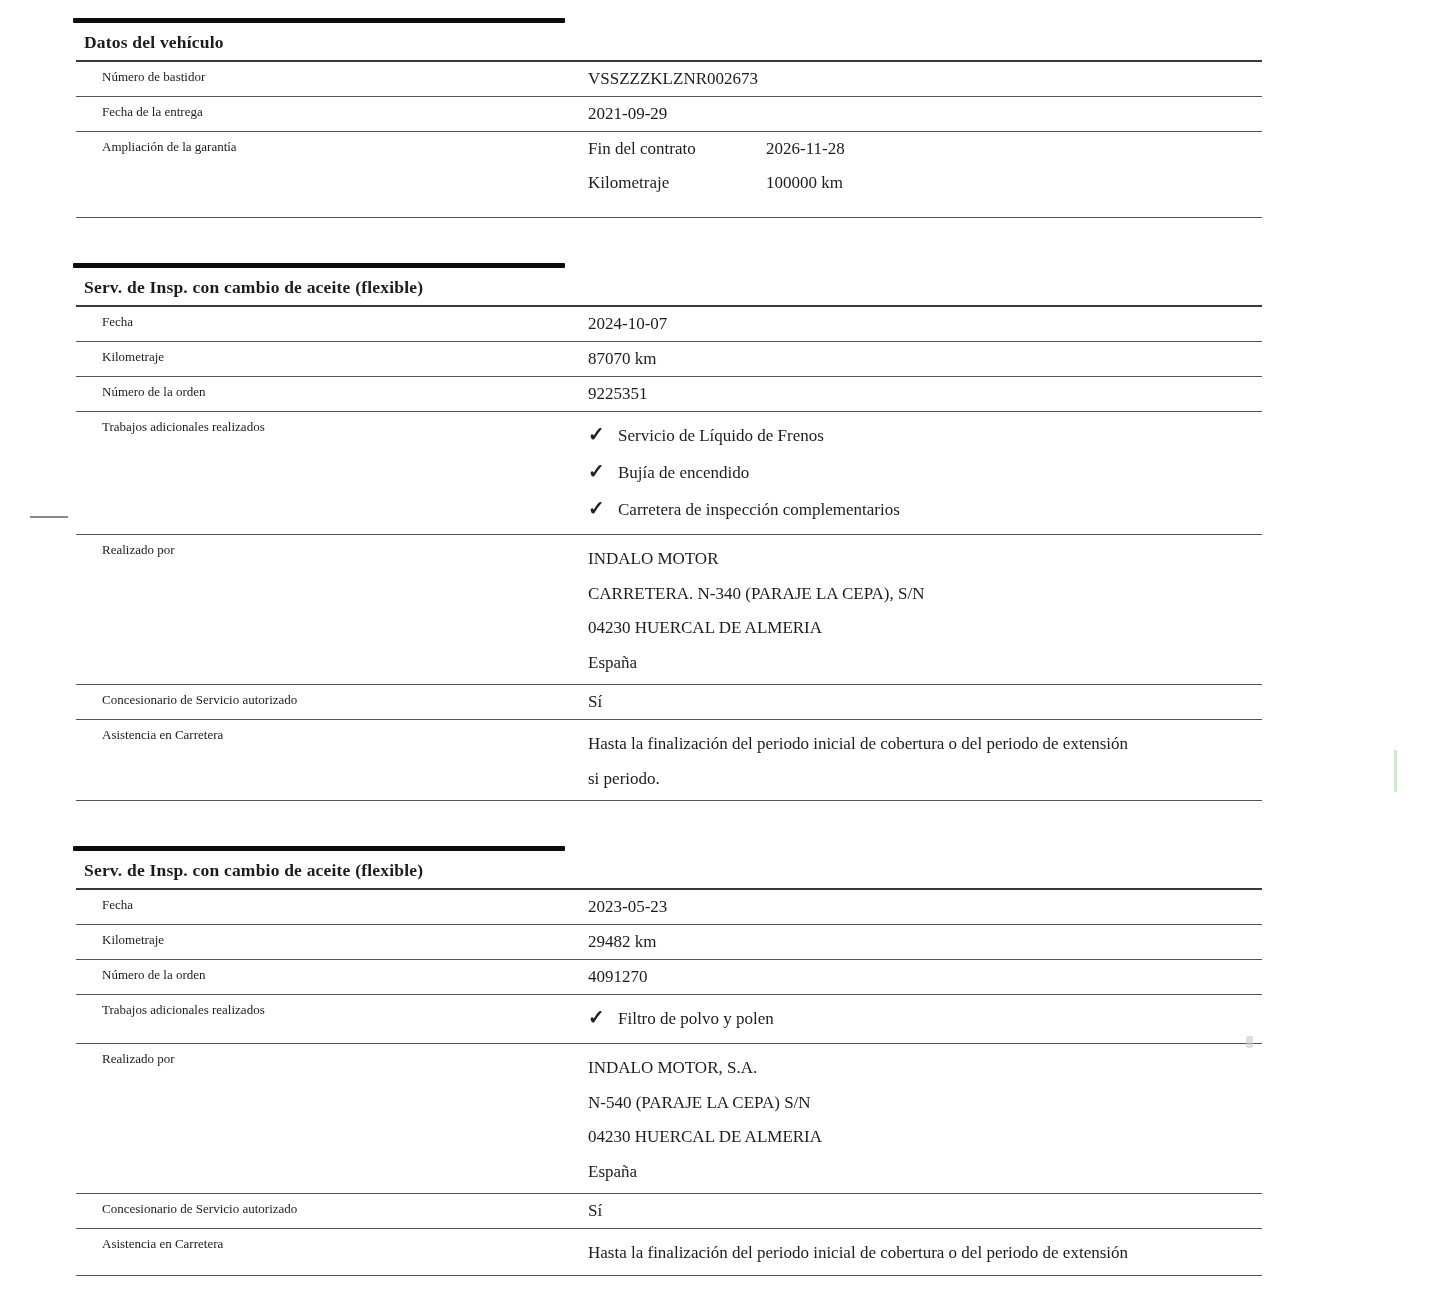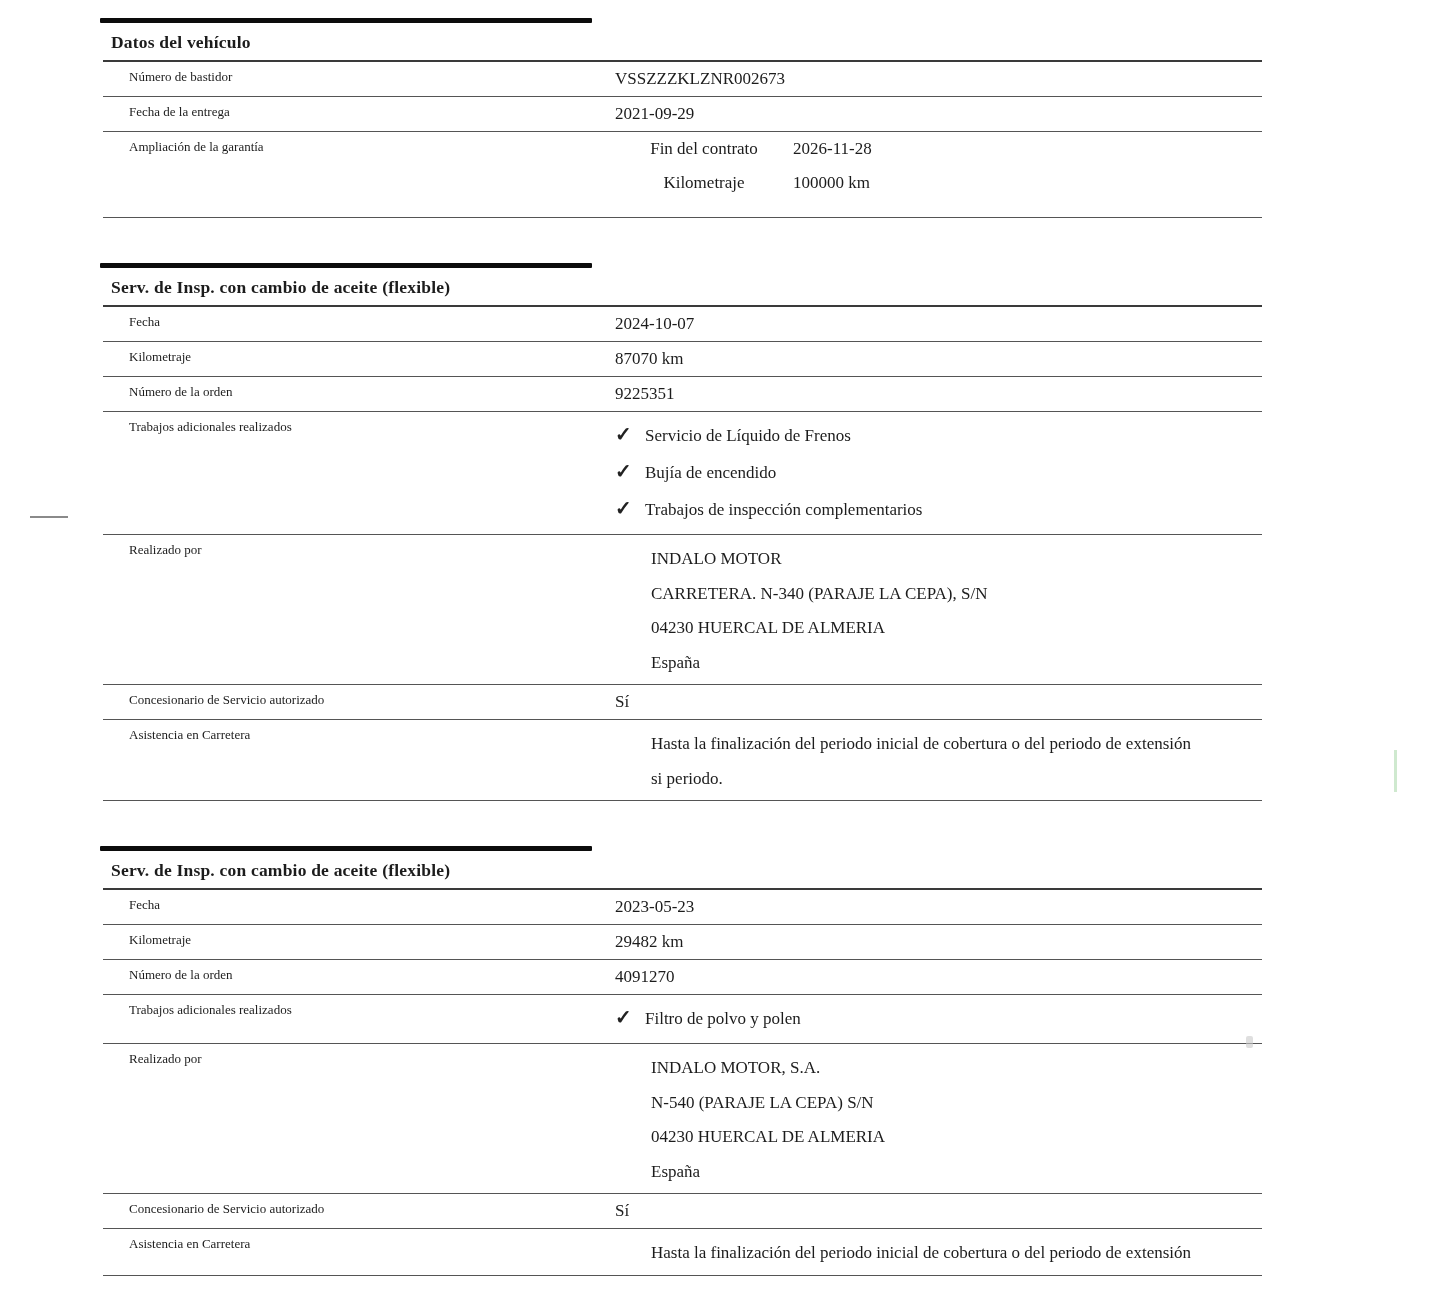--- a/index.html
+++ b/index.html
@@ -15,7 +15,7 @@
     position: relative;
     width: 1440px;
     height: 1056px;
-    padding: 18px 178px 0 103px;
+    padding: 18px 178px 0 76px;
   }
   .section { position: relative; }
   .section + .section { margin-top: 45px; }

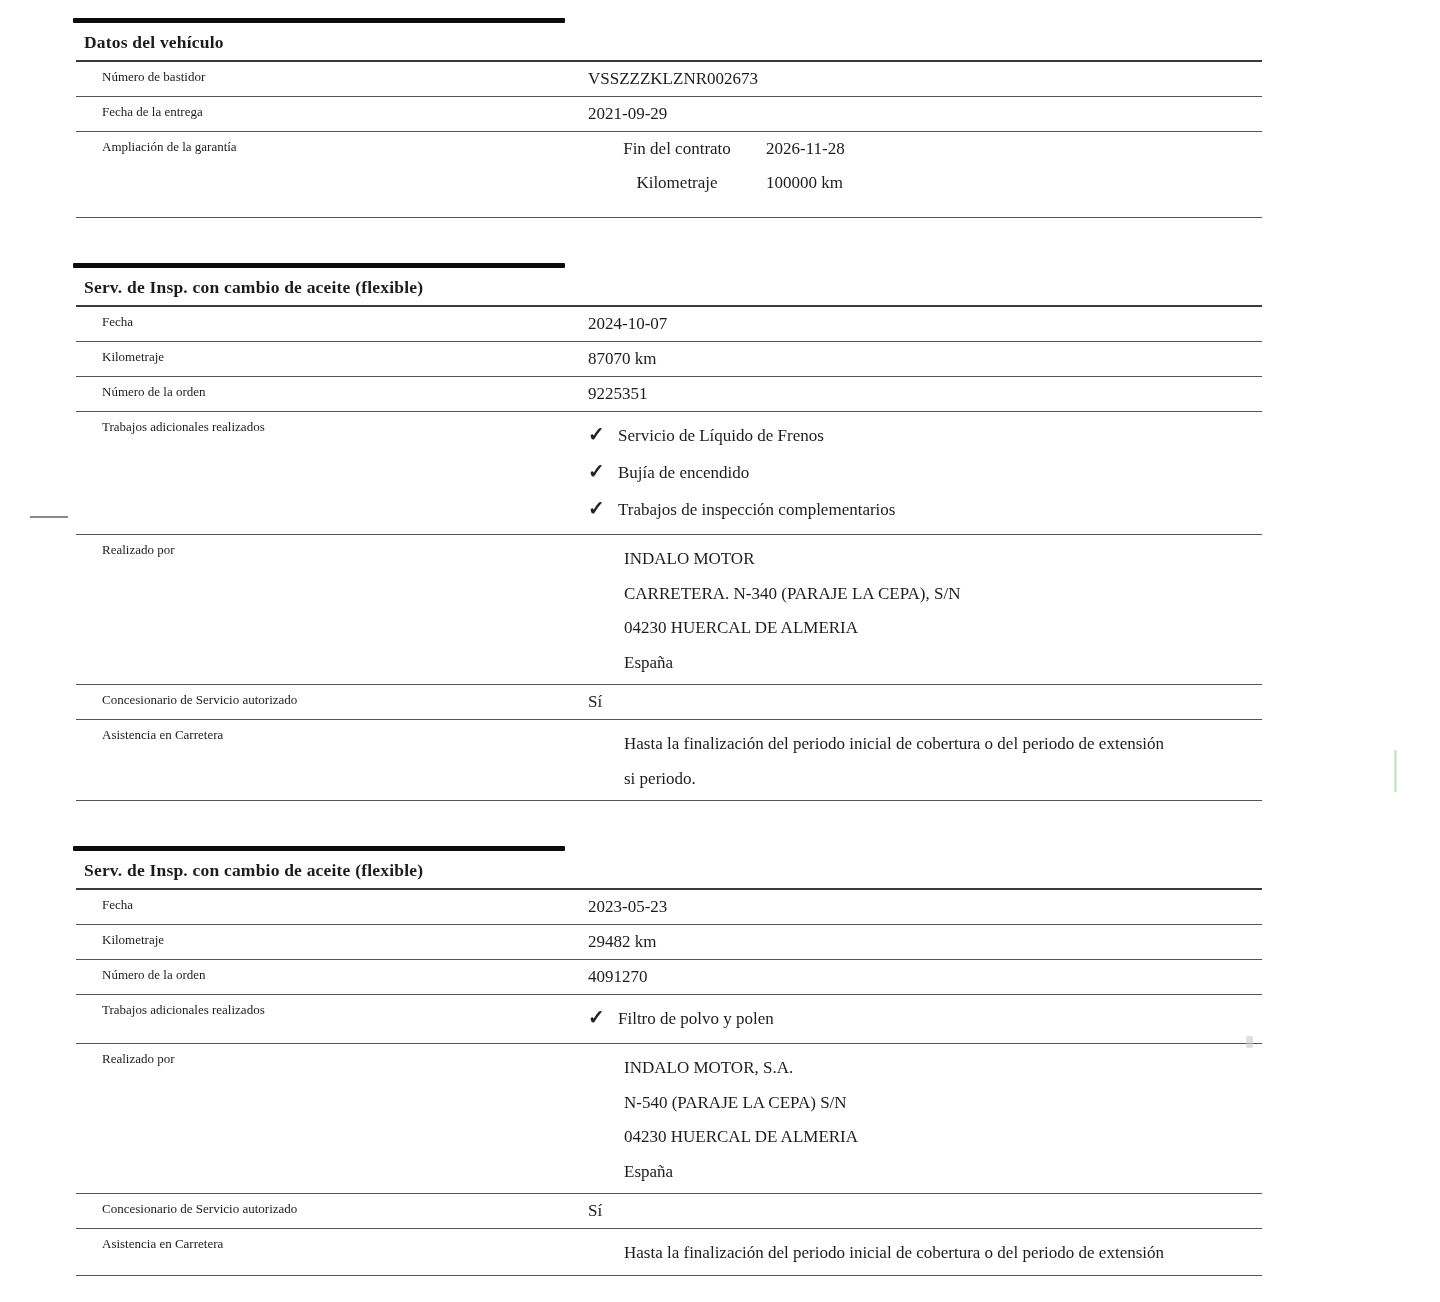--- a/index.html
+++ b/index.html
@@ -50,7 +50,7 @@
     padding: 7px 8px 6px 0;
     font-size: 17px;
   }
-  .pair { display: flex; min-height: 34px; align-items: flex-start; text-align: center; }
+  .pair { display: flex; min-height: 34px; align-items: flex-start; }
   .pair-key { width: 178px; flex: 0 0 178px; }
   .pair-row-pad { padding-bottom: 10px; }
   .check-item {

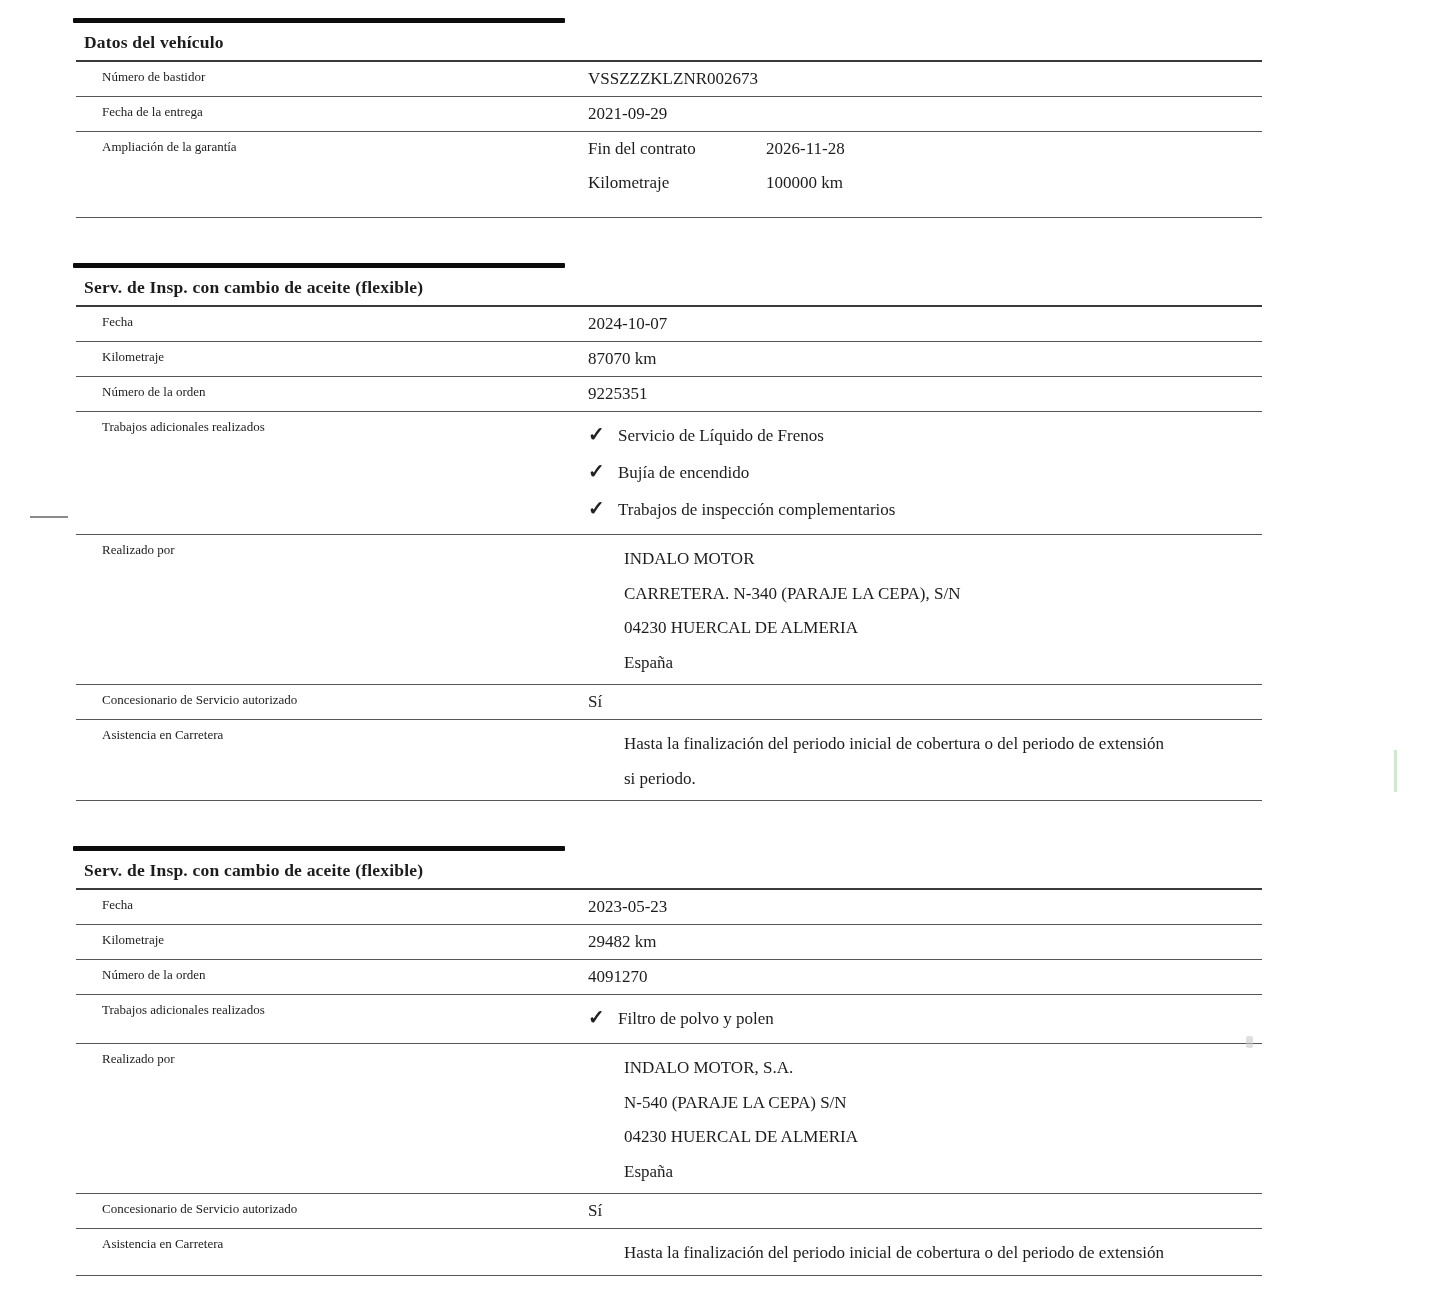--- a/index.html
+++ b/index.html
@@ -153,7 +153,7 @@
         </div>
         <div class="check-item">
           <span class="check-icon">✓</span>
-          <span>Trabajos de inspección complementarios</span>
+          <span>Carretera de inspección complementarios</span>
         </div>
       </div>
     </div>

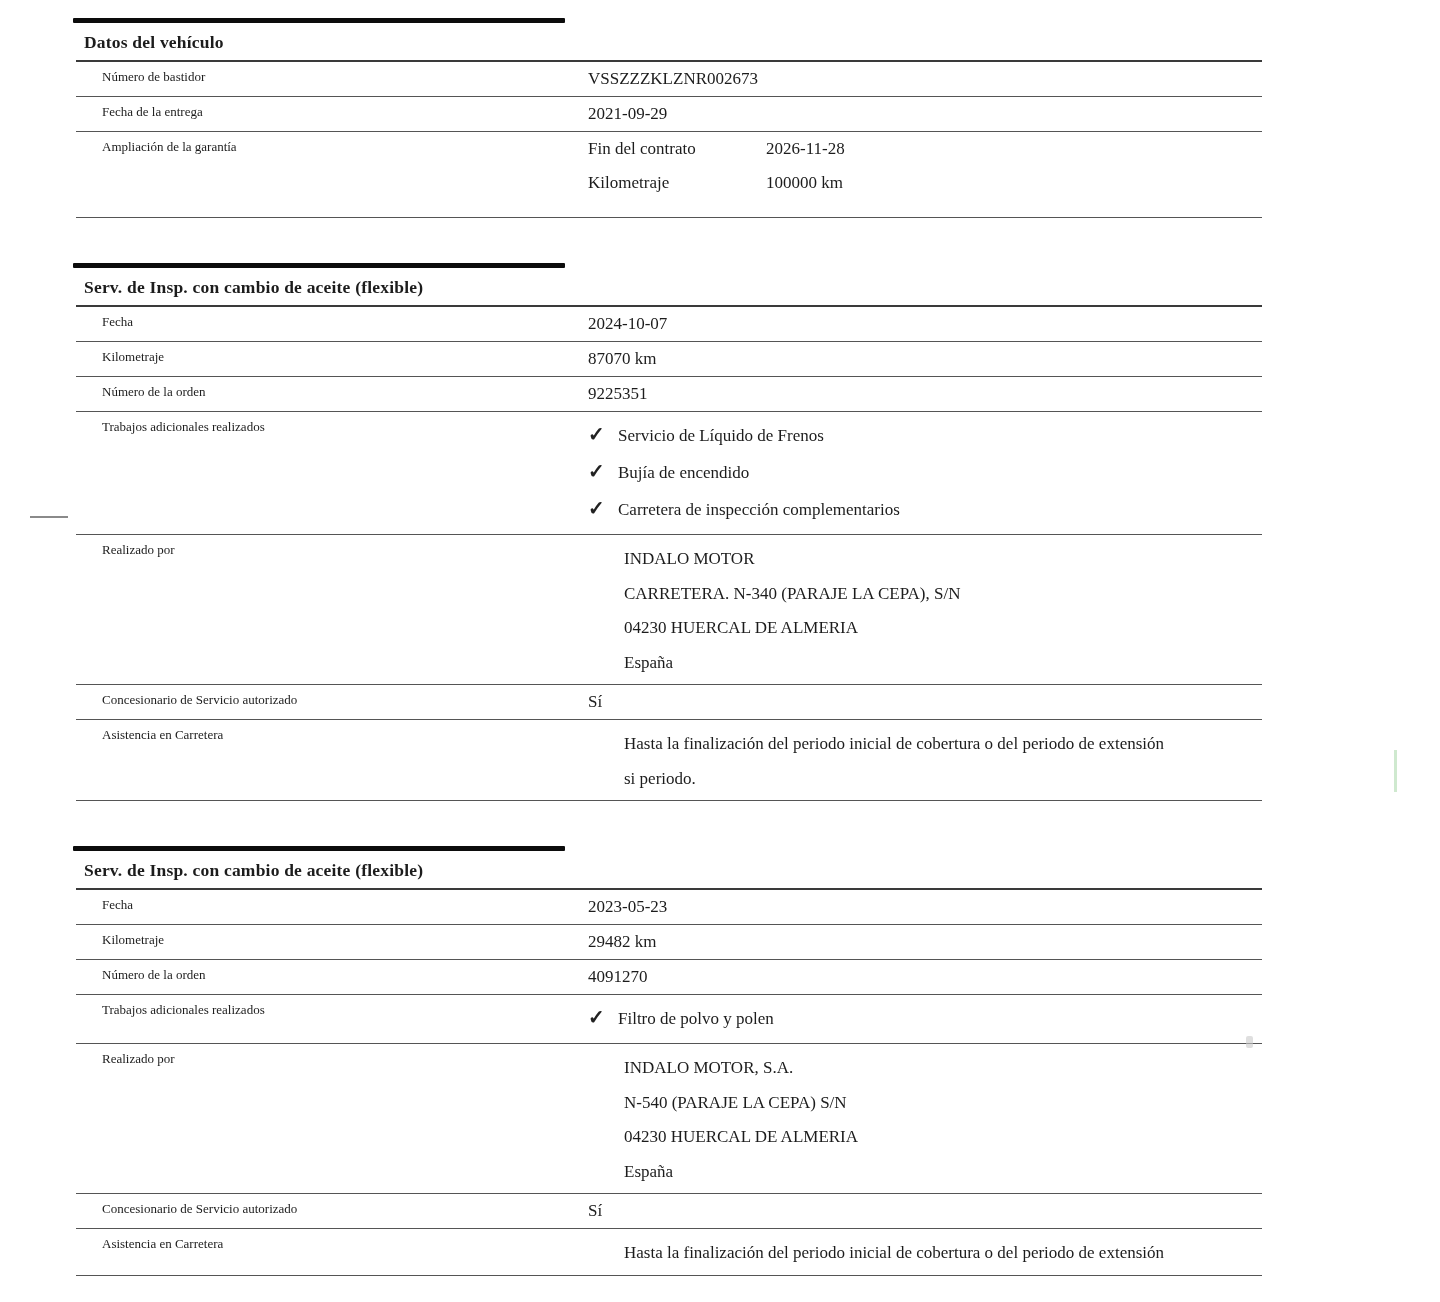--- a/index.html
+++ b/index.html
@@ -66,7 +66,7 @@
     width: 30px;
     flex: 0 0 30px;
   }
-  .addr-line, .note-line { line-height: 34.5px; margin-left: 36px; }
+  .addr-line, .note-line { line-height: 34.5px; }
   .checks-pad { padding-bottom: 4px; }
   .lines-pad { padding-bottom: 4px; }
 

